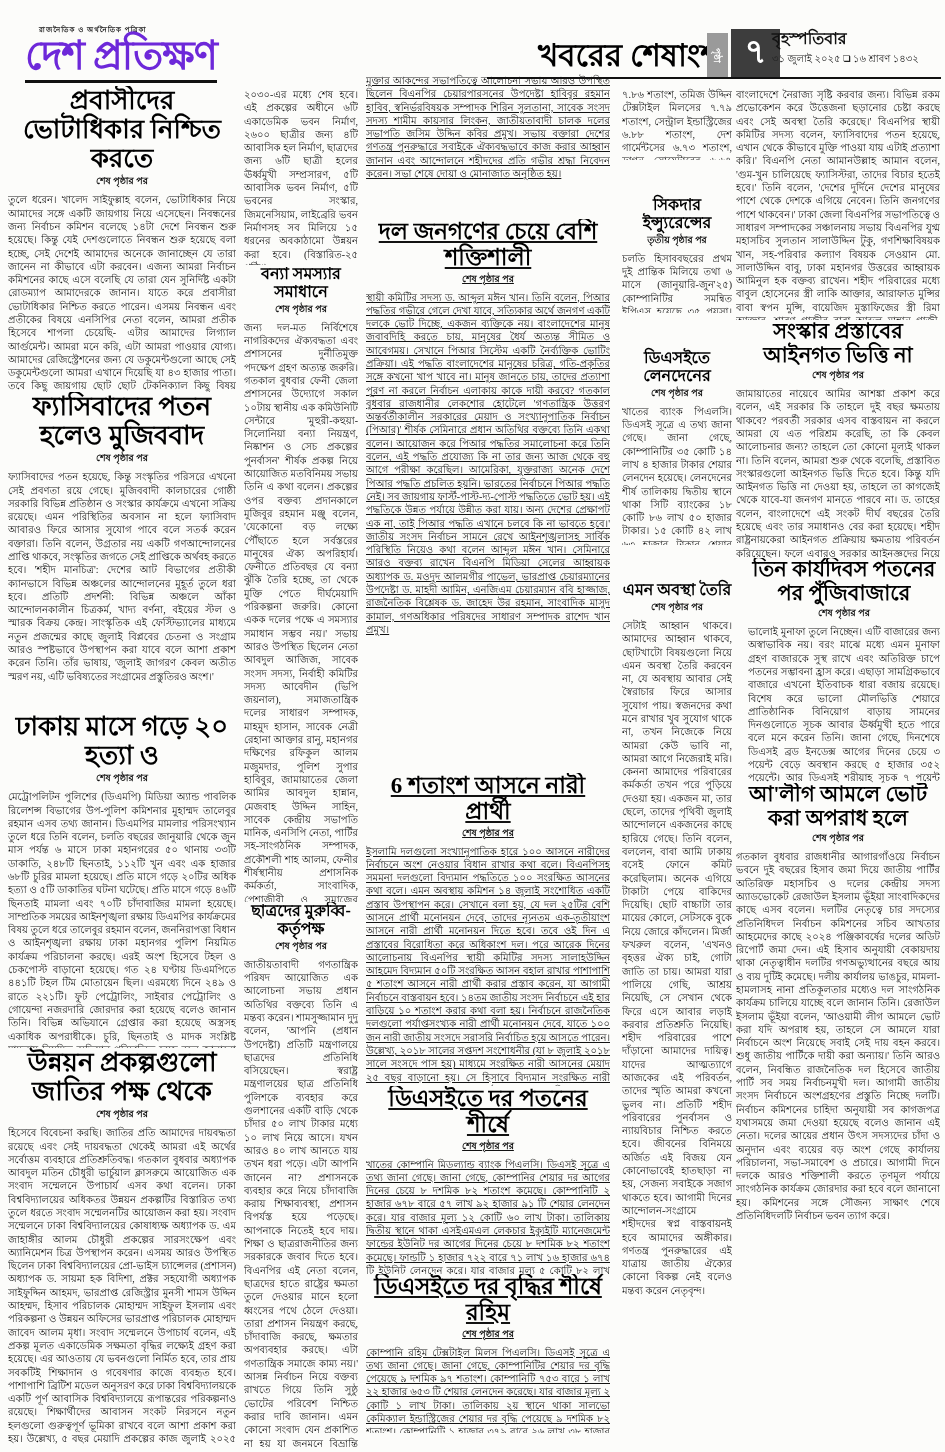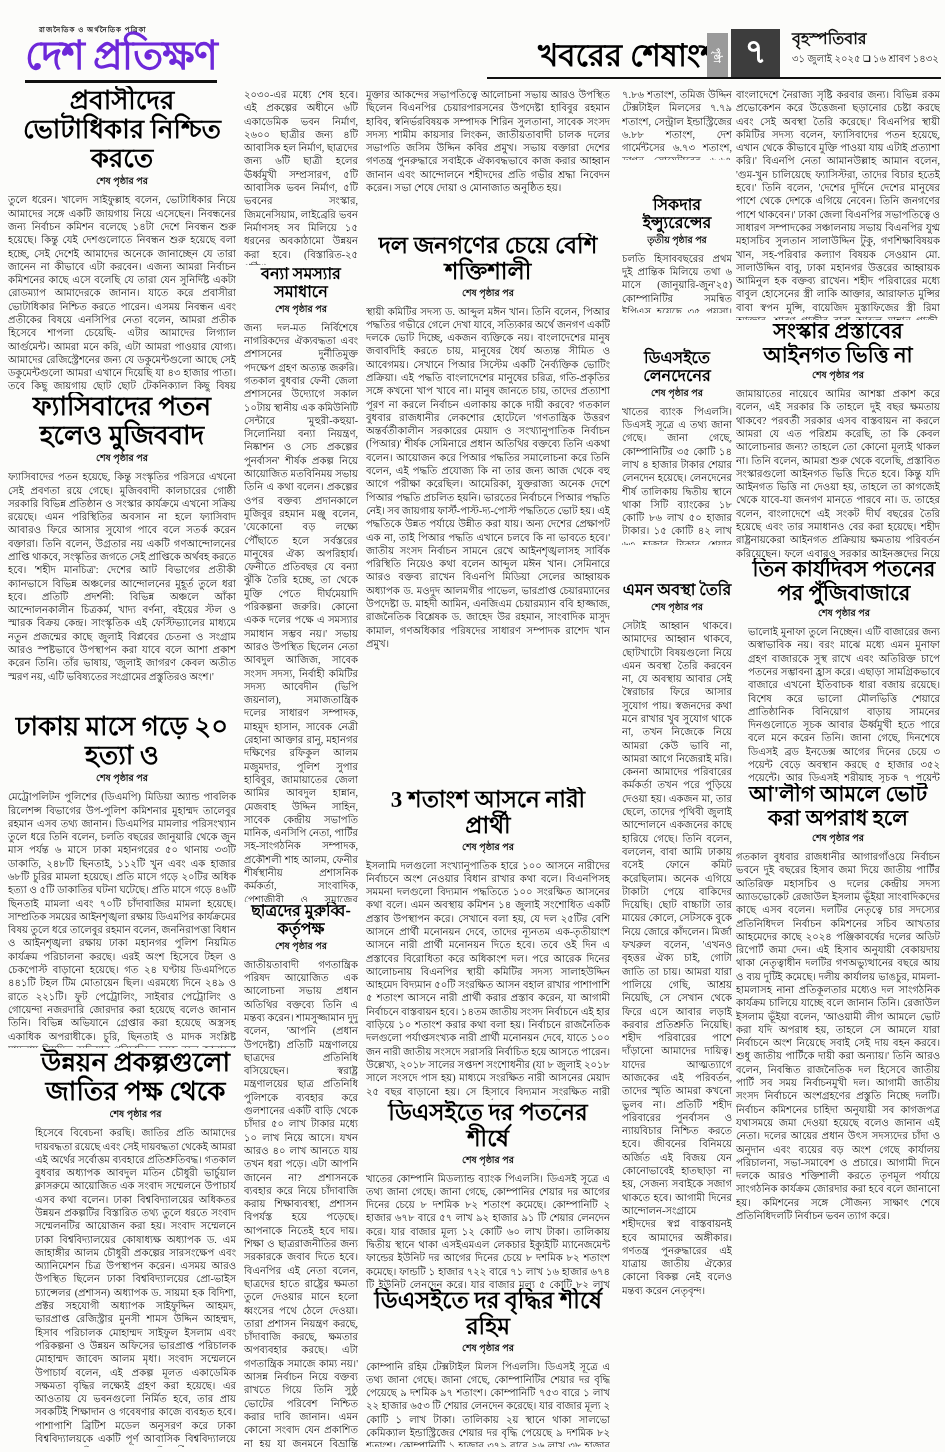--- a/index.html
+++ b/index.html
@@ -49,7 +49,7 @@
 <div class="abs page-num-box" style="left:731px;top:29px;width:49px;height:49px;">
   <span>৭</span>
 </div>
-<div class="abs" style="left:792px;top:31px;width:150px;">
+<div class="abs" style="left:772px;top:31px;width:150px;">
   <div class="day">বৃহস্পতিবার</div>
   <div class="date">৩১ জুলাই ২০২৫ ❑ ১৬ শ্রাবণ ১৪৩২</div>
 </div>

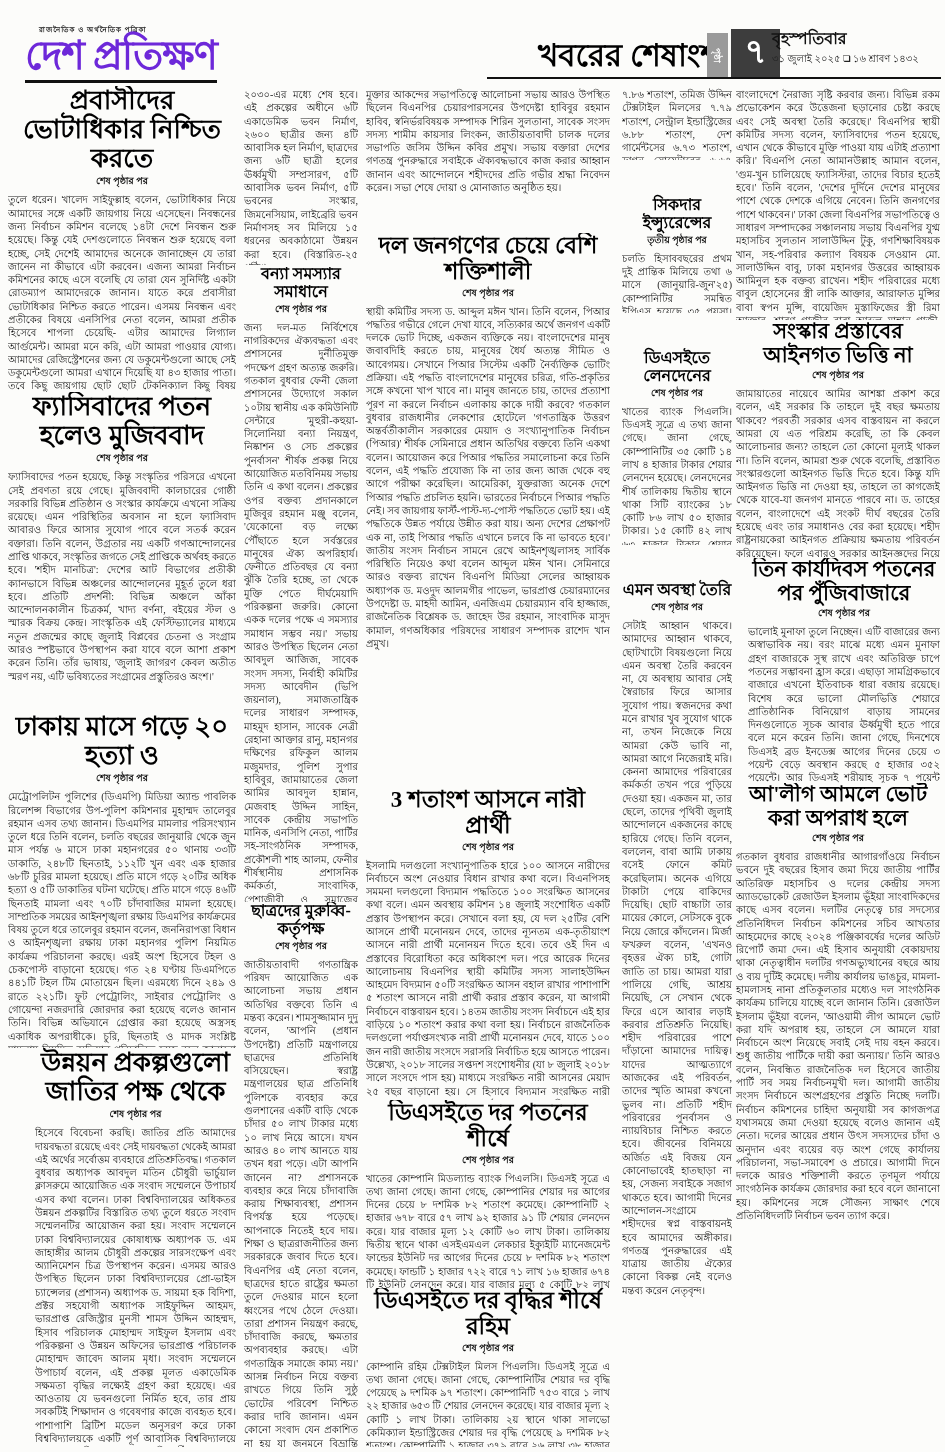--- a/index.html
+++ b/index.html
@@ -94,7 +94,7 @@
   </article>
 </div>
 
-<div class="region" style="left:366px;top:88px;width:244px;">
+<div class="region" style="left:366px;top:74px;width:244px;text-decoration:underline;">
   <article class="art" style="height:145px;">
     <p class="bd">মুক্তার আকন্দের সভাপতিত্বে আলোচনা সভায় আরও উপস্থিত ছিলেন বিএনপির চেয়ারপারসনের উপদেষ্টা হাবিবুর রহমান হাবিব, স্বনির্ভরবিষয়ক সম্পাদক শিরিন সুলতানা, সাবেক সংসদ সদস্য শামীম কায়সার লিংকন, জাতীয়তাবাদী চালক দলের সভাপতি জসিম উদ্দিন কবির প্রমুখ। সভায় বক্তারা দেশের গণতন্ত্র পুনরুদ্ধারে সবাইকে ঐক্যবদ্ধভাবে কাজ করার আহ্বান জানান এবং আন্দোলনে শহীদদের প্রতি গভীর শ্রদ্ধা নিবেদন করেন। সভা শেষে দোয়া ও মোনাজাত অনুষ্ঠিত হয়।</p>
   </article>

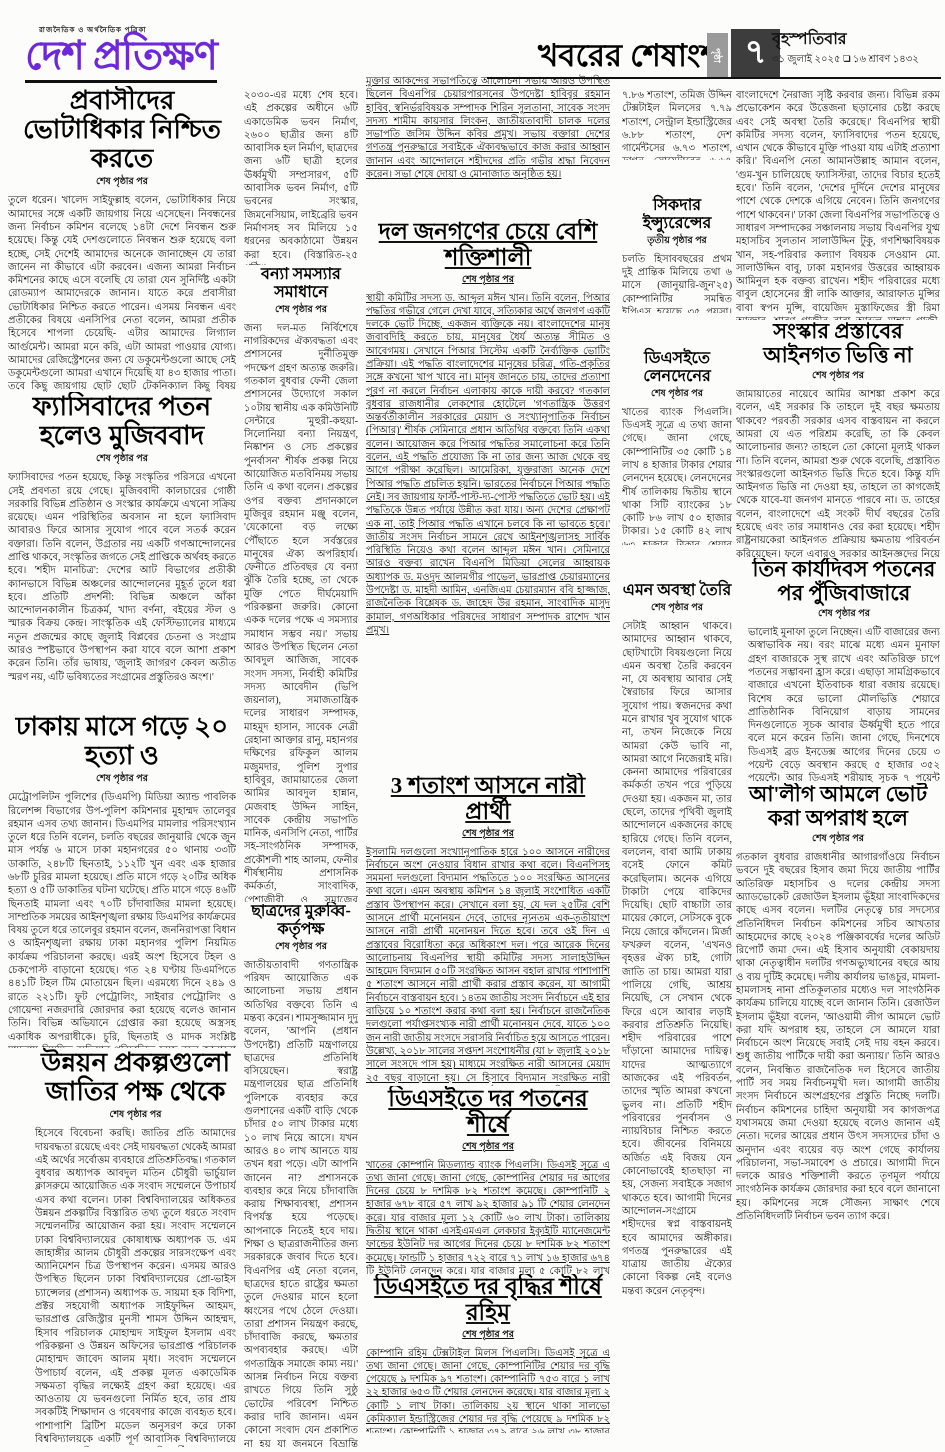--- a/index.html
+++ b/index.html
@@ -104,7 +104,7 @@
     <p class="bd">স্থায়ী কমিটির সদস্য ড. আব্দুল মঈন খান। তিনি বলেন, পিআর পদ্ধতির গভীরে গেলে দেখা যাবে, সত্যিকার অর্থে জনগণ একটি দলকে ভোট দিচ্ছে, একজন ব্যক্তিকে নয়। বাংলাদেশের মানুষ জবাবদিহি করতে চায়, মানুষের ধৈর্য অত্যন্ত সীমিত ও আবেগময়। সেখানে পিআর সিস্টেম একটি নৈর্ব্যক্তিক ভোটিং প্রক্রিয়া। এই পদ্ধতি বাংলাদেশের মানুষের চরিত্র, গতি-প্রকৃতির সঙ্গে কখনো খাপ খাবে না। মানুষ জানতে চায়, তাদের প্রত্যাশা পূরণ না করলে নির্বাচন এলাকায় কাকে দায়ী করবে? গতকাল বুধবার রাজধানীর লেকশোর হোটেলে 'গণতান্ত্রিক উত্তরণ অন্তর্বর্তীকালীন সরকারের মেয়াদ ও সংখ্যানুপাতিক নির্বাচন (পিআর)' শীর্ষক সেমিনারে প্রধান অতিথির বক্তব্যে তিনি একথা বলেন। আয়োজন করে পিআর পদ্ধতির সমালোচনা করে তিনি বলেন, এই পদ্ধতি প্রযোজ্য কি না তার জন্য আজ থেকে বহু আগে পরীক্ষা করেছিল। আমেরিকা, যুক্তরাজ্য অনেক দেশে পিআর পদ্ধতি প্রচলিত হয়নি। ভারতের নির্বাচনে পিআর পদ্ধতি নেই। সব জায়গায় ফার্স্ট-পাস্ট-দ্য-পোস্ট পদ্ধতিতে ভোট হয়। এই পদ্ধতিকে উন্নত পর্যায়ে উন্নীত করা যায়। অন্য দেশের প্রেক্ষাপট এক না, তাই পিআর পদ্ধতি এখানে চলবে কি না ভাবতে হবে।' জাতীয় সংসদ নির্বাচন সামনে রেখে আইনশৃঙ্খলাসহ সার্বিক পরিস্থিতি নিয়েও কথা বলেন আব্দুল মঈন খান। সেমিনারে আরও বক্তব্য রাখেন বিএনপি মিডিয়া সেলের আহ্বায়ক অধ্যাপক ড. মওদুদ আলমগীর পাভেল, ভারপ্রাপ্ত চেয়ারম্যানের উপদেষ্টা ড. মাহদী আমিন, এনজিএম চেয়ারম্যান ববি হাজ্জাজ, রাজনৈতিক বিশ্লেষক ড. জাহেদ উর রহমান, সাংবাদিক মাসুদ কামাল, গণঅধিকার পরিষদের সাধারণ সম্পাদক রাশেদ খান প্রমুখ।</p>
   </article>
   <article class="art" style="height:313px;">
-    <h2 class="hl h-c">3 শতাংশ আসনে নারী প্রার্থী</h2>
+    <h2 class="hl h-c">6 শতাংশ আসনে নারী প্রার্থী</h2>
     <div class="cont">শেষ পৃষ্ঠার পর</div>
     <p class="bd">ইসলামি দলগুলো সংখ্যানুপাতিক হারে ১০০ আসনে নারীদের নির্বাচনে অংশ নেওয়ার বিধান রাখার কথা বলে। বিএনপিসহ সমমনা দলগুলো বিদ্যমান পদ্ধতিতে ১০০ সংরক্ষিত আসনের কথা বলে। এমন অবস্থায় কমিশন ১৪ জুলাই সংশোধিত একটি প্রস্তাব উপস্থাপন করে। সেখানে বলা হয়, যে দল ২৫টির বেশি আসনে প্রার্থী মনোনয়ন দেবে, তাদের ন্যূনতম এক-তৃতীয়াংশ আসনে নারী প্রার্থী মনোনয়ন দিতে হবে। তবে ওই দিন এ প্রস্তাবের বিরোধিতা করে অধিকাংশ দল। পরে আরেক দিনের আলোচনায় বিএনপির স্থায়ী কমিটির সদস্য সালাহউদ্দিন আহমেদ বিদ্যমান ৫০টি সংরক্ষিত আসন বহাল রাখার পাশাপাশি ৫ শতাংশ আসনে নারী প্রার্থী করার প্রস্তাব করেন, যা আগামী নির্বাচনে বাস্তবায়ন হবে। ১৪তম জাতীয় সংসদ নির্বাচনে এই হার বাড়িয়ে ১০ শতাংশ করার কথা বলা হয়। নির্বাচনে রাজনৈতিক দলগুলো পর্যাপ্তসংখ্যক নারী প্রার্থী মনোনয়ন দেবে, যাতে ১০০ জন নারী জাতীয় সংসদে সরাসরি নির্বাচিত হয়ে আসতে পারেন। উল্লেখ্য, ২০১৮ সালের সপ্তদশ সংশোধনীর (যা ৮ জুলাই ২০১৮ সালে সংসদে পাস হয়) মাধ্যমে সংরক্ষিত নারী আসনের মেয়াদ ২৫ বছর বাড়ানো হয়। সে হিসাবে বিদ্যমান সংরক্ষিত নারী আসনের মেয়াদ ২০৩৩ সাল পর্যন্ত বহাল থাকার বিধান রয়েছে। তবে সংবিধানের অনুচ্ছেদ ৬৫(৩) ও (৩ ক)-এর আওতায় সংরক্ষিত নারী আসনের বিধান চতুর্দশ সংসদের পর আর কার্যকর থাকবে না।</p>
   </article>

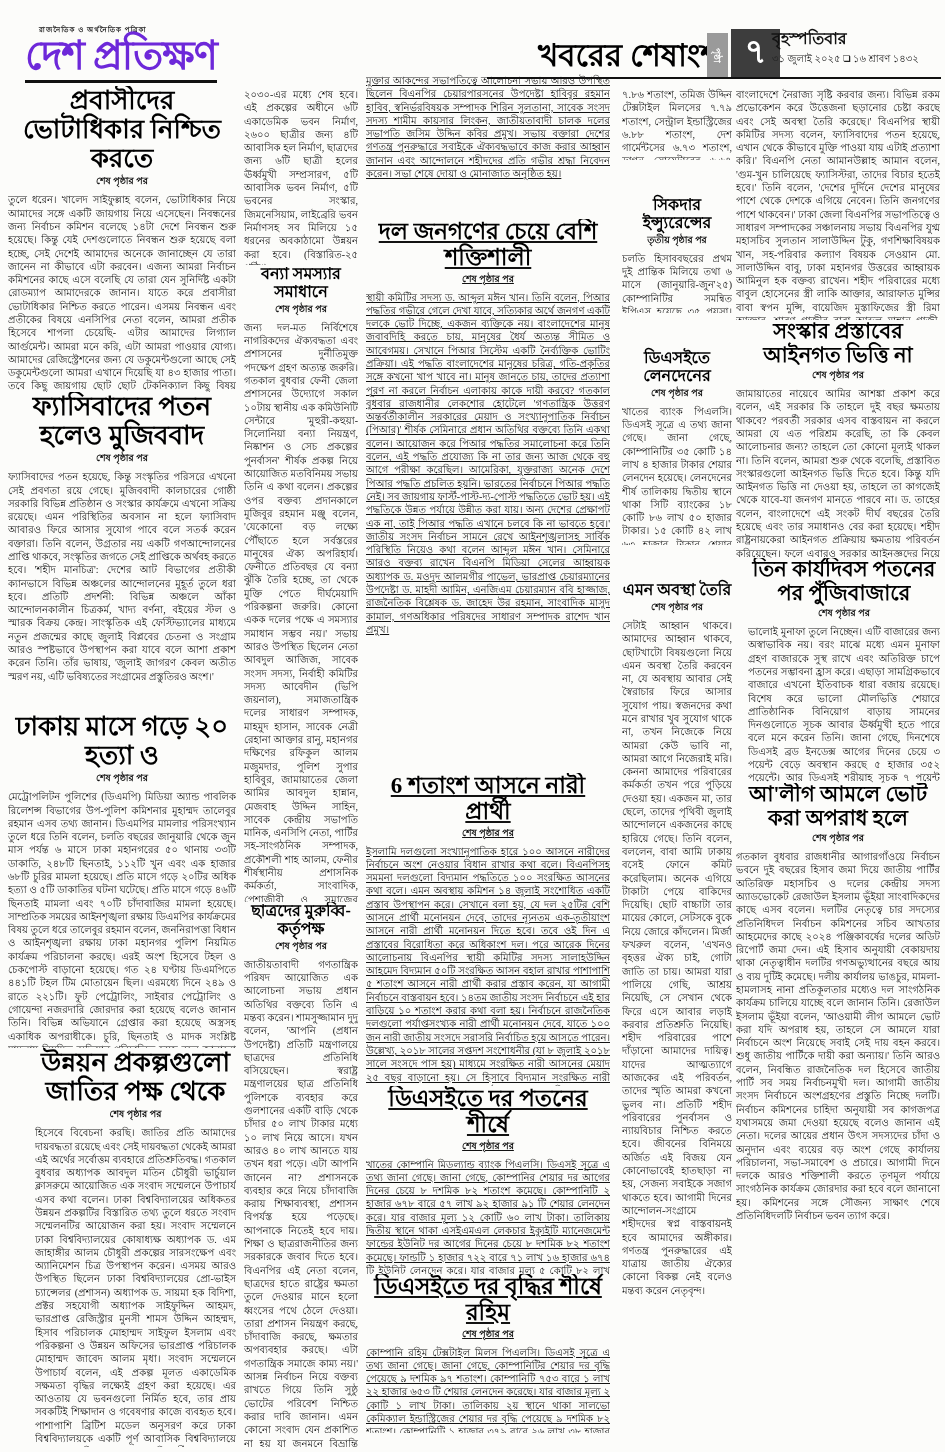--- a/index.html
+++ b/index.html
@@ -71,7 +71,7 @@
     <div class="cont">শেষ পৃষ্ঠার পর</div>
     <p class="bd">মেট্রোপলিটন পুলিশের (ডিএমপি) মিডিয়া অ্যান্ড পাবলিক রিলেশন্স বিভাগের উপ-পুলিশ কমিশনার মুহাম্মদ তালেবুর রহমান এসব তথ্য জানান। ডিএমপির মামলার পরিসংখ্যান তুলে ধরে তিনি বলেন, চলতি বছরের জানুয়ারি থেকে জুন মাস পর্যন্ত ৬ মাসে ঢাকা মহানগরের ৫০ থানায় ৩৩টি ডাকাতি, ২৪৮টি ছিনতাই, ১১২টি খুন এবং এক হাজার ৬৮টি চুরির মামলা হয়েছে। প্রতি মাসে গড়ে ২০টির অধিক হত্যা ও ৫টি ডাকাতির ঘটনা ঘটেছে। প্রতি মাসে গড়ে ৪৬টি ছিনতাই মামলা এবং ৭০টি চাঁদাবাজির মামলা হয়েছে। সাম্প্রতিক সময়ের আইনশৃঙ্খলা রক্ষায় ডিএমপির কার্যক্রমের বিষয় তুলে ধরে তালেবুর রহমান বলেন, জননিরাপত্তা বিধান ও আইনশৃঙ্খলা রক্ষায় ঢাকা মহানগর পুলিশ নিয়মিত কার্যক্রম পরিচালনা করছে। এরই অংশ হিসেবে টহল ও চেকপোস্ট বাড়ানো হয়েছে। গত ২৪ ঘণ্টায় ডিএমপিতে ৪৪১টি টহল টিম মোতায়েন ছিল। এরমধ্যে দিনে ২৪৯ ও রাতে ২২১টি। ফুট পেট্রোলিং, সাইবার পেট্রোলিং ও গোয়েন্দা নজরদারি জোরদার করা হয়েছে বলেও জানান তিনি। বিভিন্ন অভিযানে গ্রেপ্তার করা হয়েছে অস্ত্রসহ একাধিক অপরাধীকে। চুরি, ছিনতাই ও মাদক সংশ্লিষ্ট মামলায় নিয়মিত অভিযান পরিচালিত হচ্ছে বলে জানানো হয়। নাগরিকদের যেকোনো প্রয়োজনে নিকটস্থ থানায় যোগাযোগের আহ্বান জানানো হয়েছে।</p>
   </article>
-  <article class="art" style="height:399px;margin-left:27px;">
+  <article class="art" style="height:399px;">
     <h2 class="hl h-a">উন্নয়ন প্রকল্পগুলো জাতির পক্ষ থেকে</h2>
     <div class="cont">শেষ পৃষ্ঠার পর</div>
     <p class="bd">হিসেবে বিবেচনা করছি। জাতির প্রতি আমাদের দায়বদ্ধতা রয়েছে এবং সেই দায়বদ্ধতা থেকেই আমরা এই অর্থের সর্বোত্তম ব্যবহারে প্রতিশ্রুতিবদ্ধ। গতকাল বুধবার অধ্যাপক আবদুল মতিন চৌধুরী ভার্চুয়াল ক্লাসরুমে আয়োজিত এক সংবাদ সম্মেলনে উপাচার্য এসব কথা বলেন। ঢাকা বিশ্ববিদ্যালয়ের অধিকতর উন্নয়ন প্রকল্পটির বিস্তারিত তথ্য তুলে ধরতে সংবাদ সম্মেলনটির আয়োজন করা হয়। সংবাদ সম্মেলনে ঢাকা বিশ্ববিদ্যালয়ের কোষাধ্যক্ষ অধ্যাপক ড. এম জাহাঙ্গীর আলম চৌধুরী প্রকল্পের সারসংক্ষেপ এবং অ্যানিমেশন চিত্র উপস্থাপন করেন। এসময় আরও উপস্থিত ছিলেন ঢাকা বিশ্ববিদ্যালয়ের প্রো-ভাইস চ্যান্সেলর (প্রশাসন) অধ্যাপক ড. সায়মা হক বিদিশা, প্রক্টর সহযোগী অধ্যাপক সাইফুদ্দিন আহমদ, ভারপ্রাপ্ত রেজিস্ট্রার মুনসী শামস উদ্দিন আহম্মদ, হিসাব পরিচালক মোহাম্মদ সাইফুল ইসলাম এবং পরিকল্পনা ও উন্নয়ন অফিসের ভারপ্রাপ্ত পরিচালক মোহাম্মদ জাবেদ আলম মৃধা। সংবাদ সম্মেলনে উপাচার্য বলেন, এই প্রকল্প মূলত একাডেমিক সক্ষমতা বৃদ্ধির লক্ষ্যেই গ্রহণ করা হয়েছে। এর আওতায় যে ভবনগুলো নির্মিত হবে, তার প্রায় সবকটিই শিক্ষাদান ও গবেষণার কাজে ব্যবহৃত হবে। পাশাপাশি ব্রিটিশ মডেল অনুসরণ করে ঢাকা বিশ্ববিদ্যালয়কে একটি পূর্ণ আবাসিক বিশ্ববিদ্যালয়ে রূপান্তরের পরিকল্পনাও রয়েছে। শিক্ষার্থীদের আবাসন সংকট নিরসনে নতুন হলগুলো গুরুত্বপূর্ণ ভূমিকা রাখবে বলে আশা প্রকাশ করা হয়। উল্লেখ্য, ৫ বছর মেয়াদি প্রকল্পের কাজ জুলাই ২০২৫ থেকে শুরু হয়ে</p>

